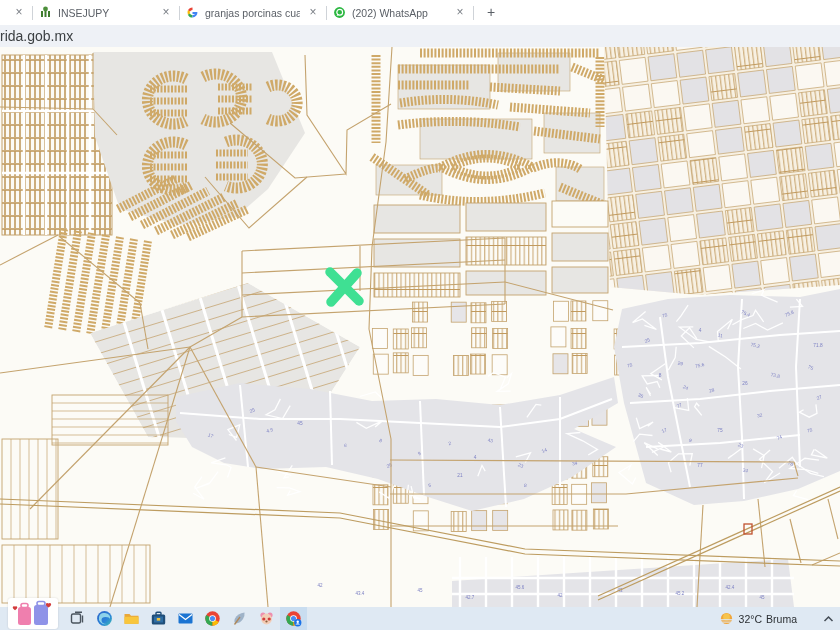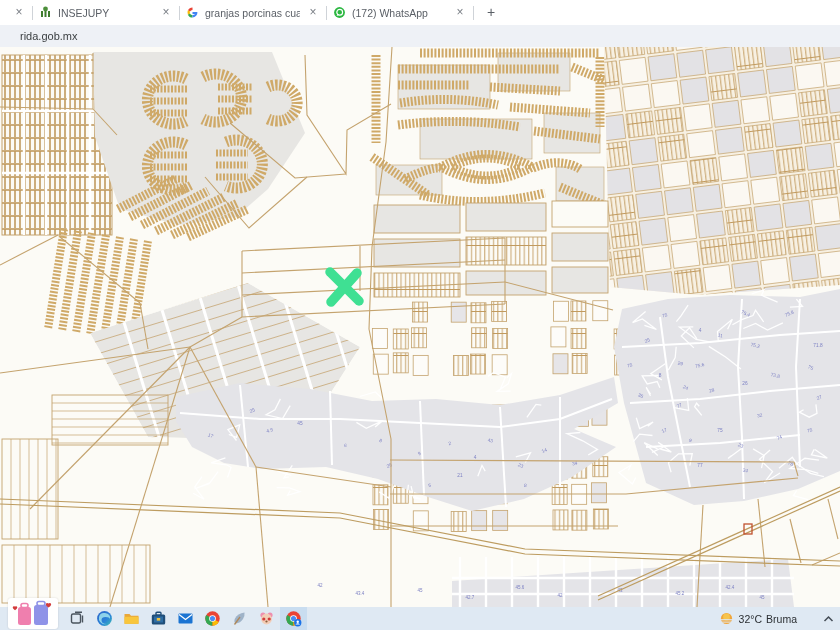--- a/index.html
+++ b/index.html
@@ -68,7 +68,7 @@
           <circle cx="6.7" cy="6.2" r="2.9" fill="none" stroke="#fff" stroke-width="1.2"></circle>
           <path d="M3.6 9.9 L4.6 7.6 L6 8.9 Z" fill="#fff"></path>
         </svg>
-        <span class="title">(172) WhatsApp</span>
+        <span class="title">(202) WhatsApp</span>
         <span class="close">×</span>
       </div>
       <div class="tab-sep"></div>

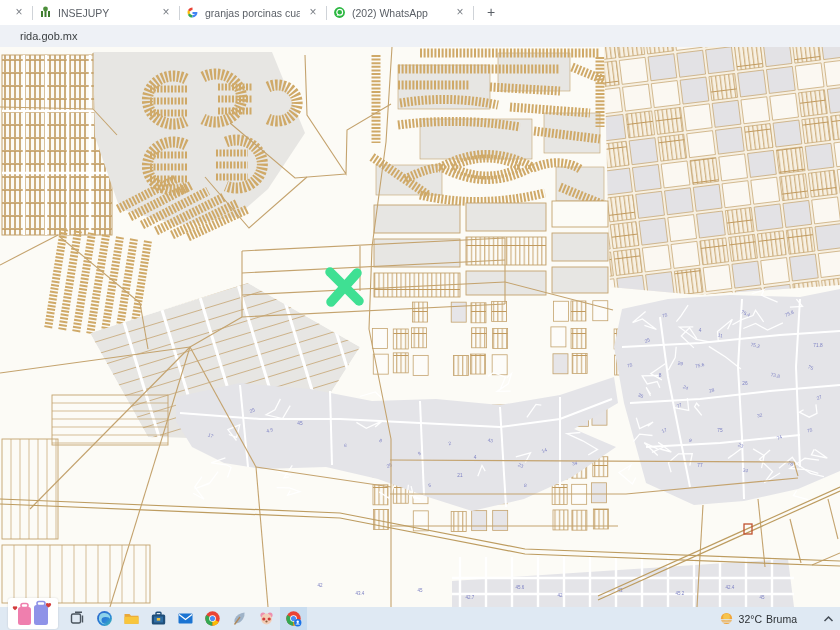--- a/index.html
+++ b/index.html
@@ -15,7 +15,7 @@
   .tab-regular{width:134px;}
   .newtab{font-size:14px;color:#5a5f66;margin:0 0 3px 8px;width:18px;height:18px;line-height:17px;text-align:center;border-radius:9px;}
   .urlrow{height:22px;background:#eef1f6;border-bottom:1px solid #d8dce0;display:flex;align-items:center;}
-  .urltext{font-size:11px;color:#3c4043;padding-left:20px;}
+  .urltext{font-size:14px;color:#3c4043;padding-left:0;}
   .favicon{width:13px;height:13px;flex:0 0 13px;}
   
   .mapwrap{position:absolute;top:47px;left:0;width:840px;height:560px;background:#fcfbf6;}

